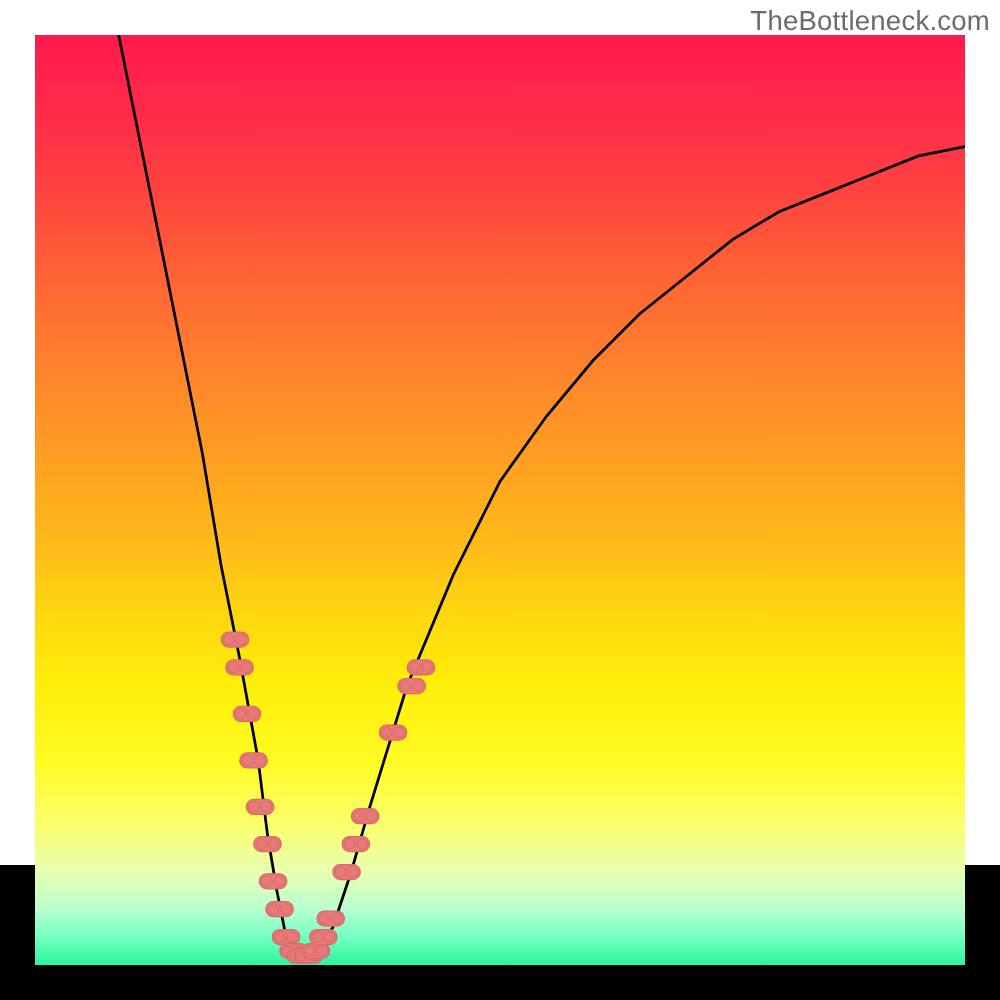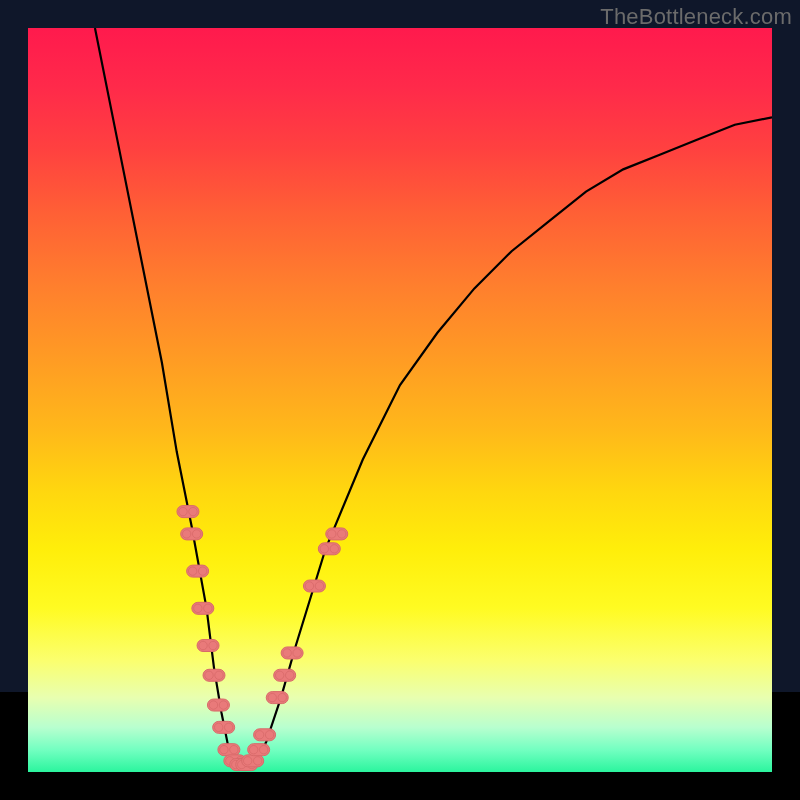--- a/index.html
+++ b/index.html
@@ -7,7 +7,7 @@
   .frame {
     position: absolute;
     left: 0; top: 0; width: 800px; height: 692px;
-    background: #0f172a;
+    background: #ffffff;
   }
   .plot {
     position: absolute;

